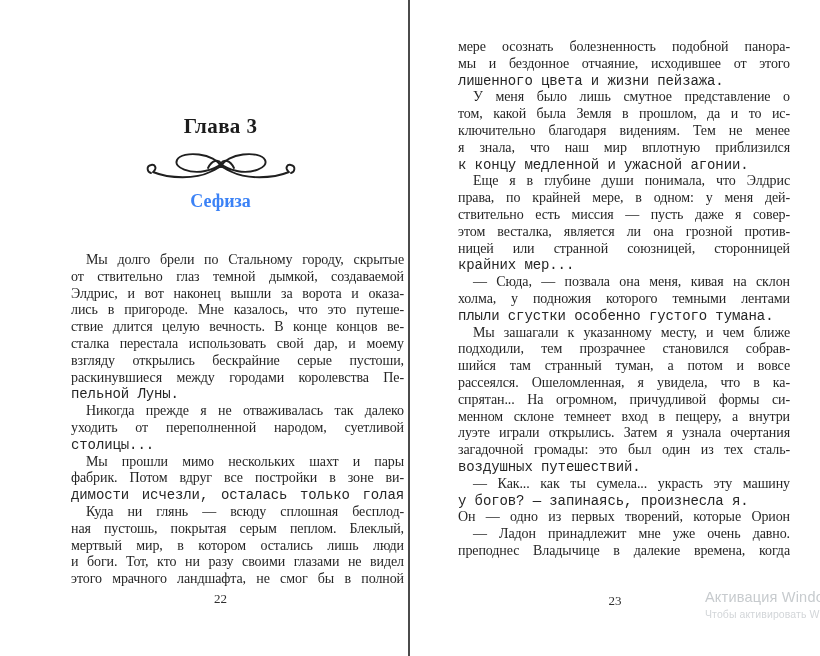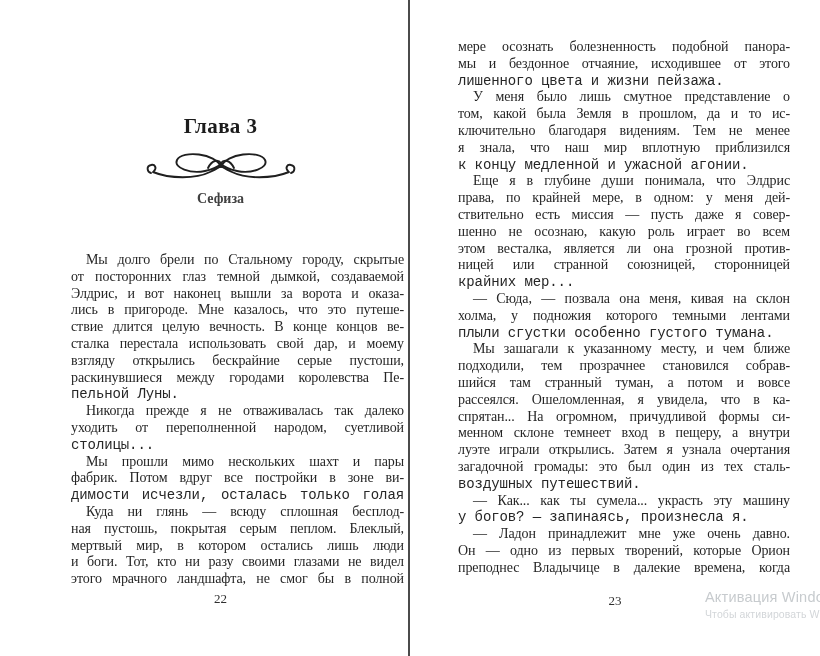--- a/index.html
+++ b/index.html
@@ -28,7 +28,7 @@
   }
   .section-title{
     position:absolute;top:191px;left:0;width:100%;
-    text-align:center;font-size:14px;font-weight:bold;color:#404040;
+    text-align:center;font-size:18px;font-weight:bold;color:#3b82f6;
   }
   .body-block{
     position:absolute;

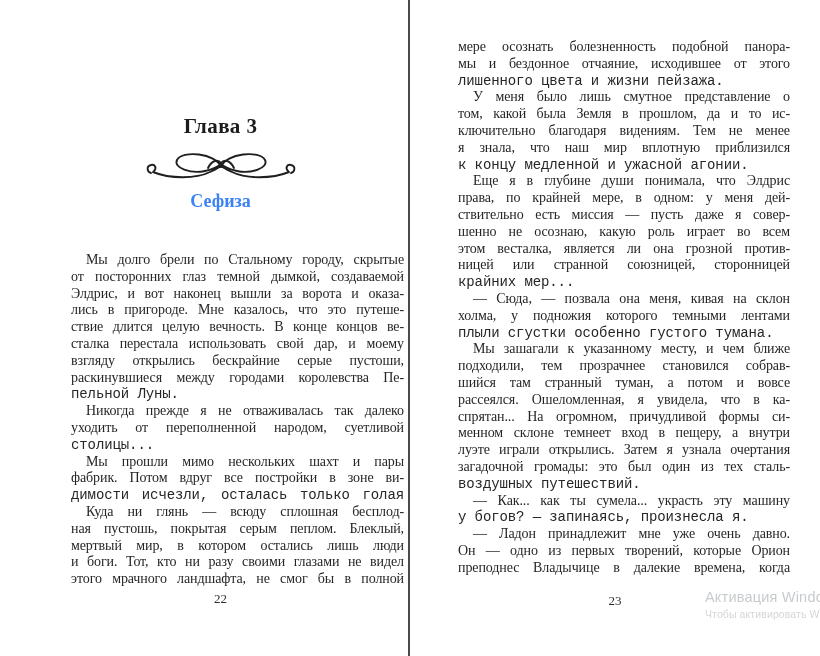--- a/index.html
+++ b/index.html
@@ -119,7 +119,6 @@
       <div class="line i">Еще я в глубине души понимала, что Элдрис</div>
       <div class="line">права, по крайней мере, в одном: у меня дей-</div>
       <div class="line">ствительно есть миссия — пусть даже я совер-</div>
-      <div class="line">шенно не осознаю, какую роль играет во всем</div>
       <div class="line">этом весталка, является ли она грозной против-</div>
       <div class="line">ницей или странной союзницей, сторонницей</div>
       <div class="line e">крайних мер...</div>

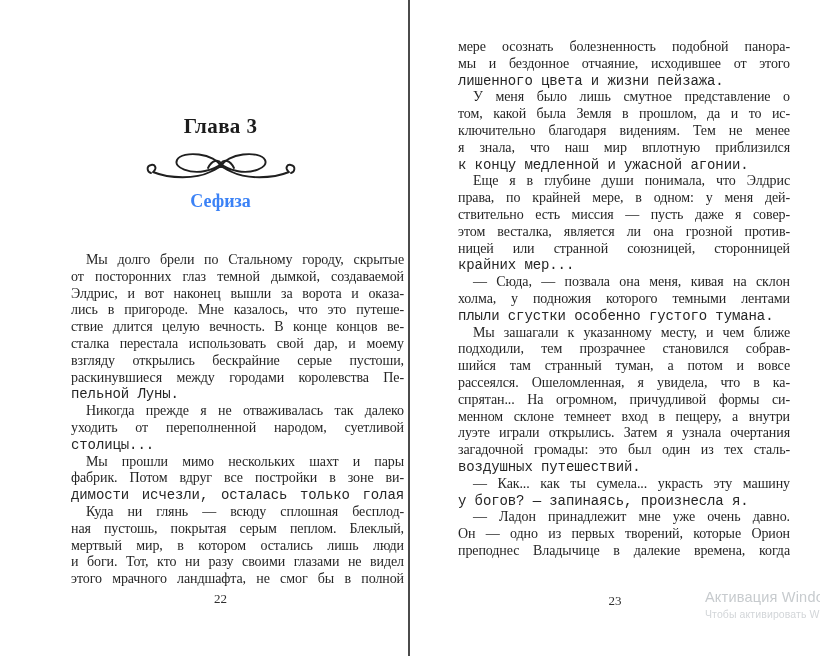--- a/index.html
+++ b/index.html
@@ -81,7 +81,7 @@
   <div class="section-title">Сефиза</div>
   <div class="body-block left-body">
       <div class="line i">Мы долго брели по Стальному городу, скрытые</div>
-      <div class="line">от посторонних глаз темной дымкой, создаваемой</div>
+      <div class="line">от ствительно глаз темной дымкой, создаваемой</div>
       <div class="line">Элдрис, и вот наконец вышли за ворота и оказа-</div>
       <div class="line">лись в пригороде. Мне казалось, что это путеше-</div>
       <div class="line">ствие длится целую вечность. В конце концов ве-</div>

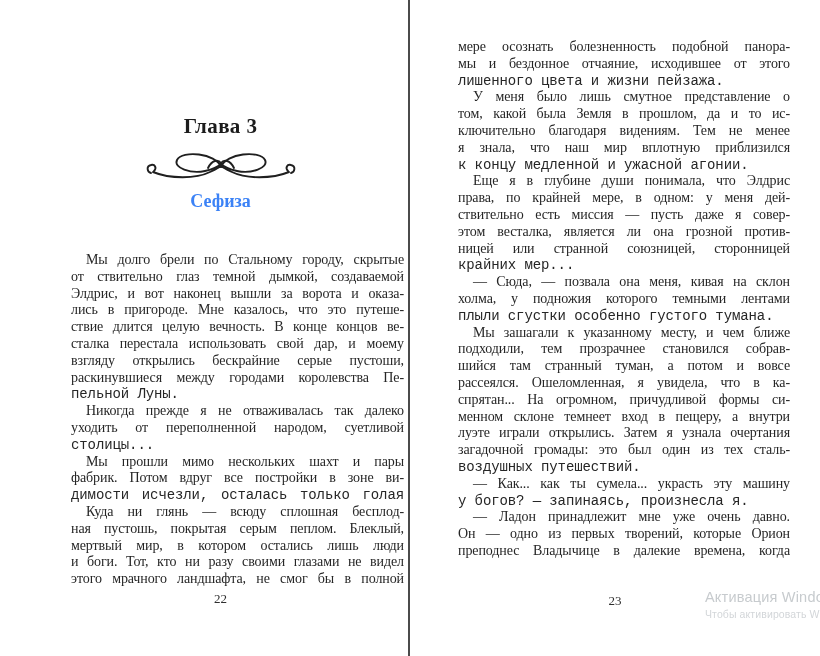--- a/index.html
+++ b/index.html
@@ -136,8 +136,8 @@
       <div class="line e">воздушных путешествий.</div>
       <div class="line i">— Как... как ты сумела... украсть эту машину</div>
       <div class="line e">у богов? — запинаясь, произнесла я.</div>
+      <div class="line">Он — одно из первых творений, которые Орион</div>
       <div class="line i">— Ладон принадлежит мне уже очень давно.</div>
-      <div class="line">Он — одно из первых творений, которые Орион</div>
       <div class="line">преподнес Владычице в далекие времена, когда</div>
     </div>
   <div class="page-num">23</div>

